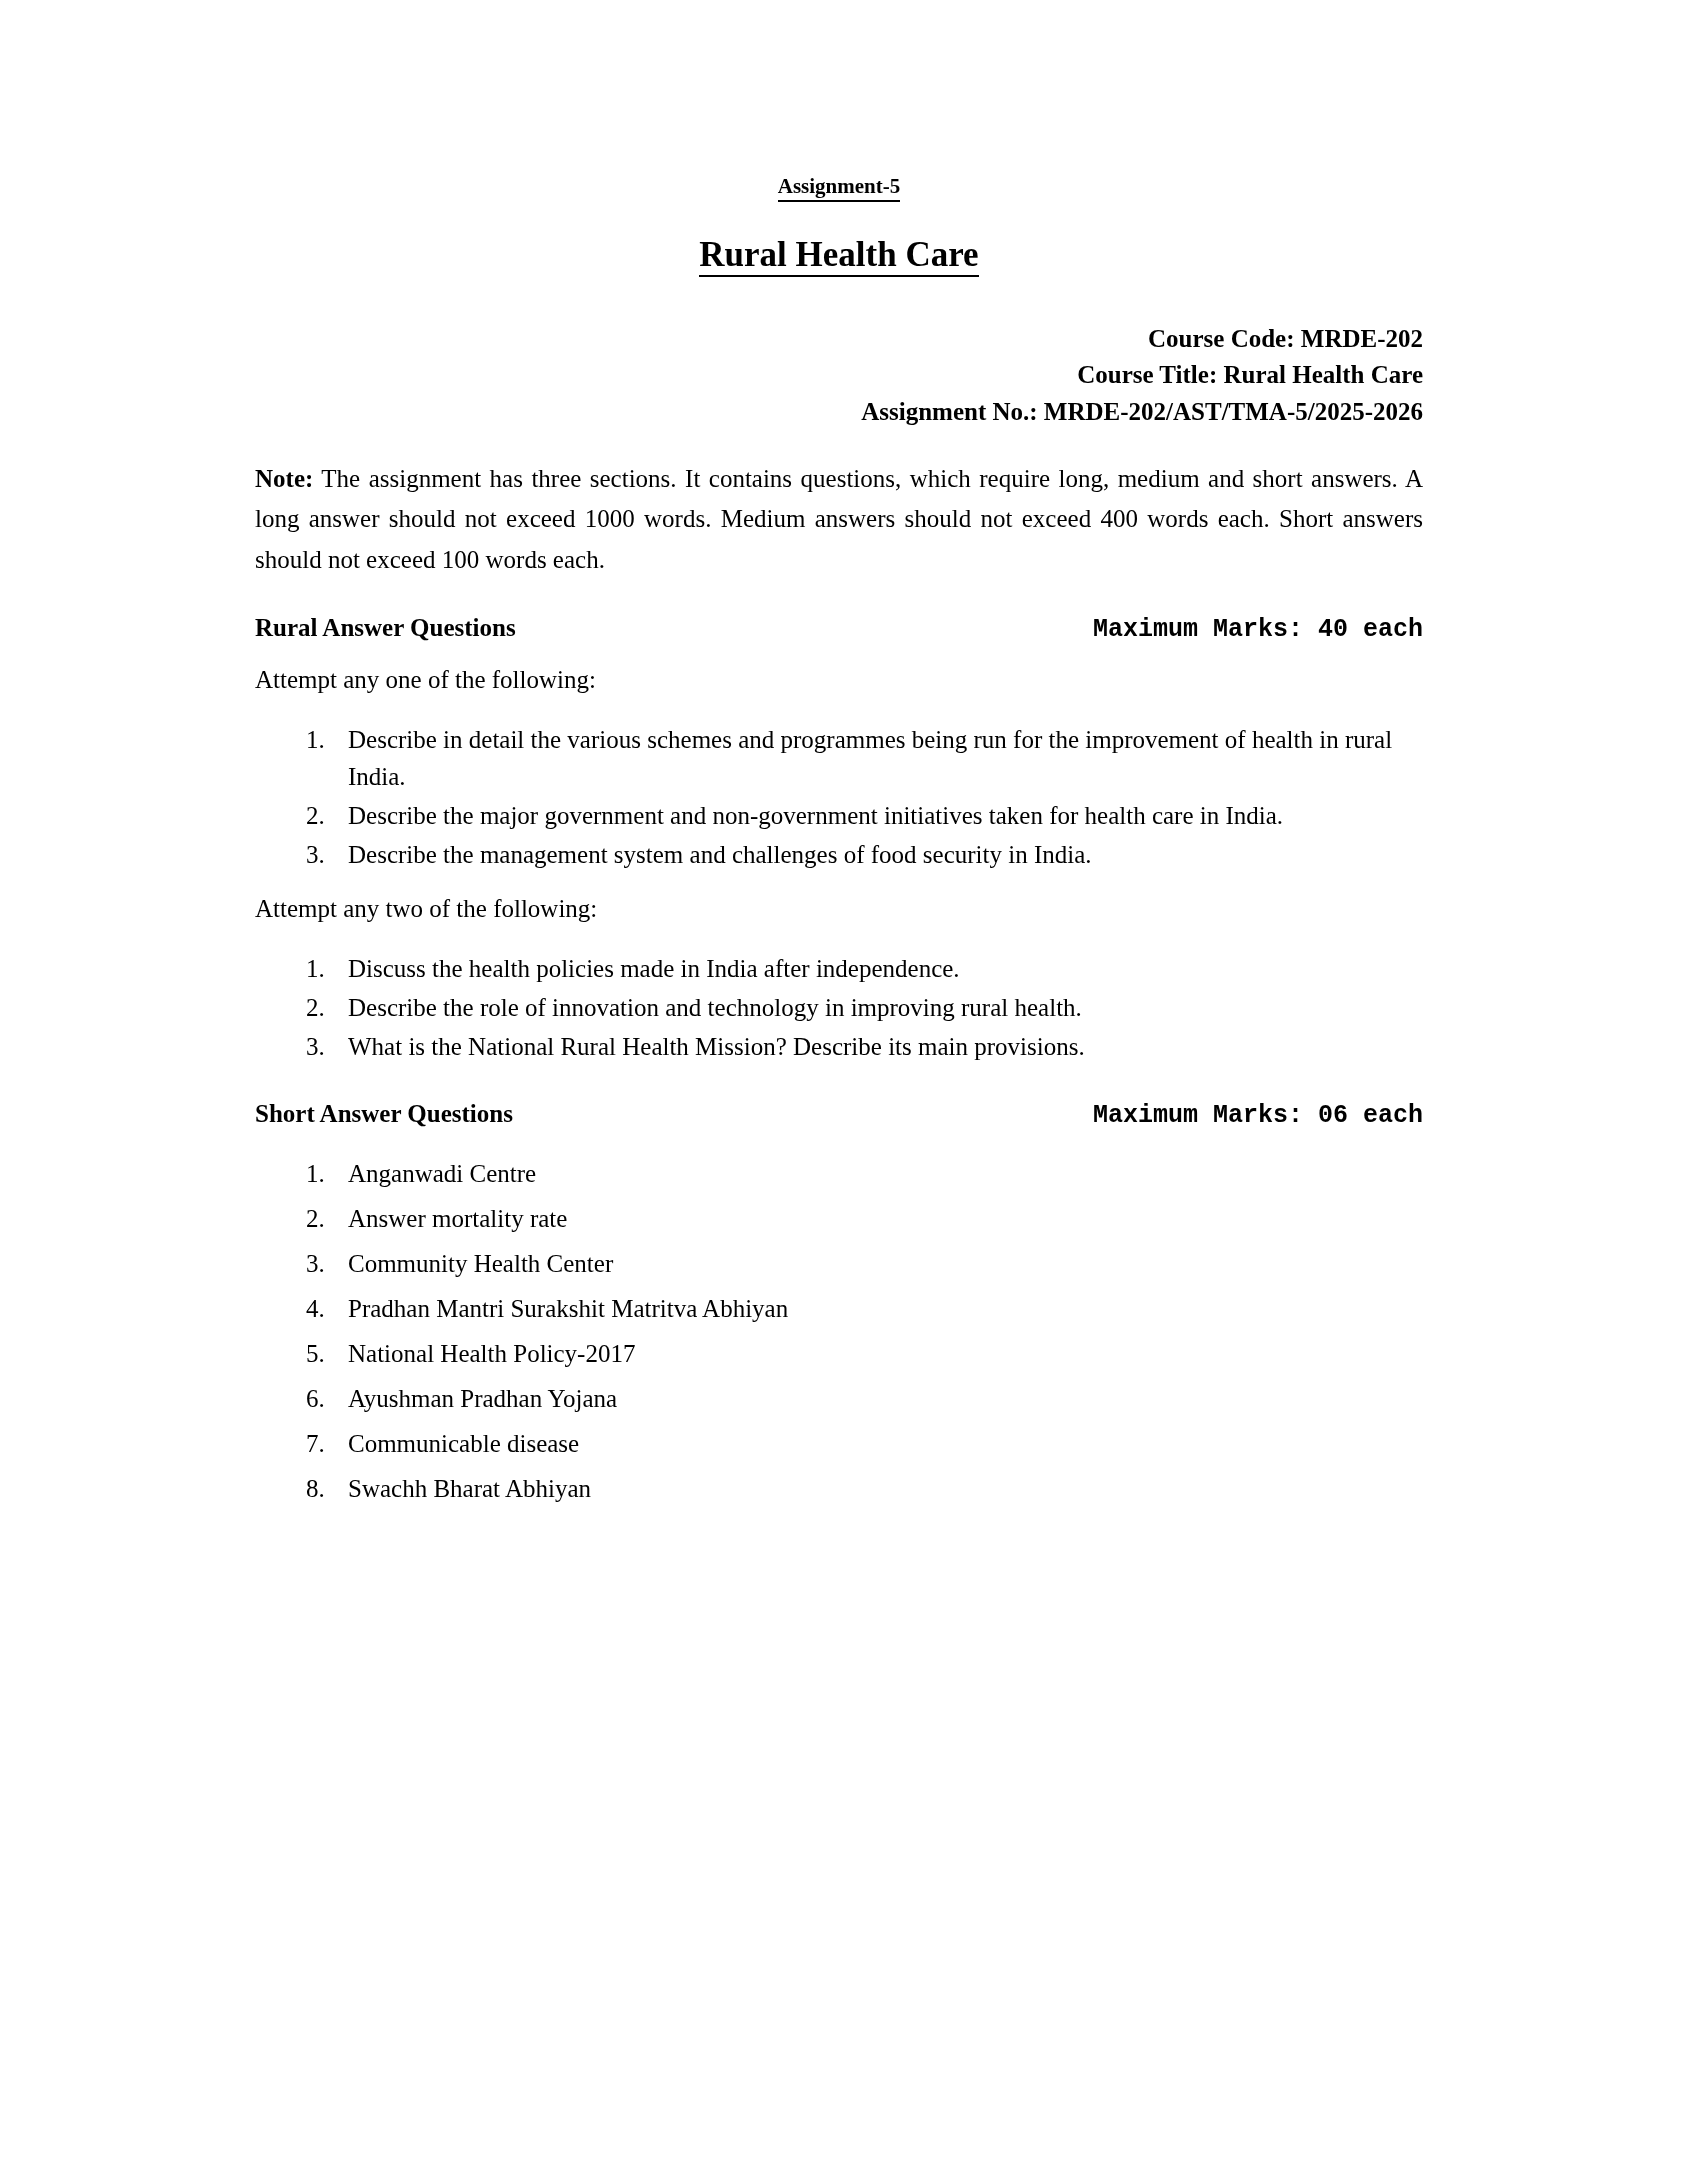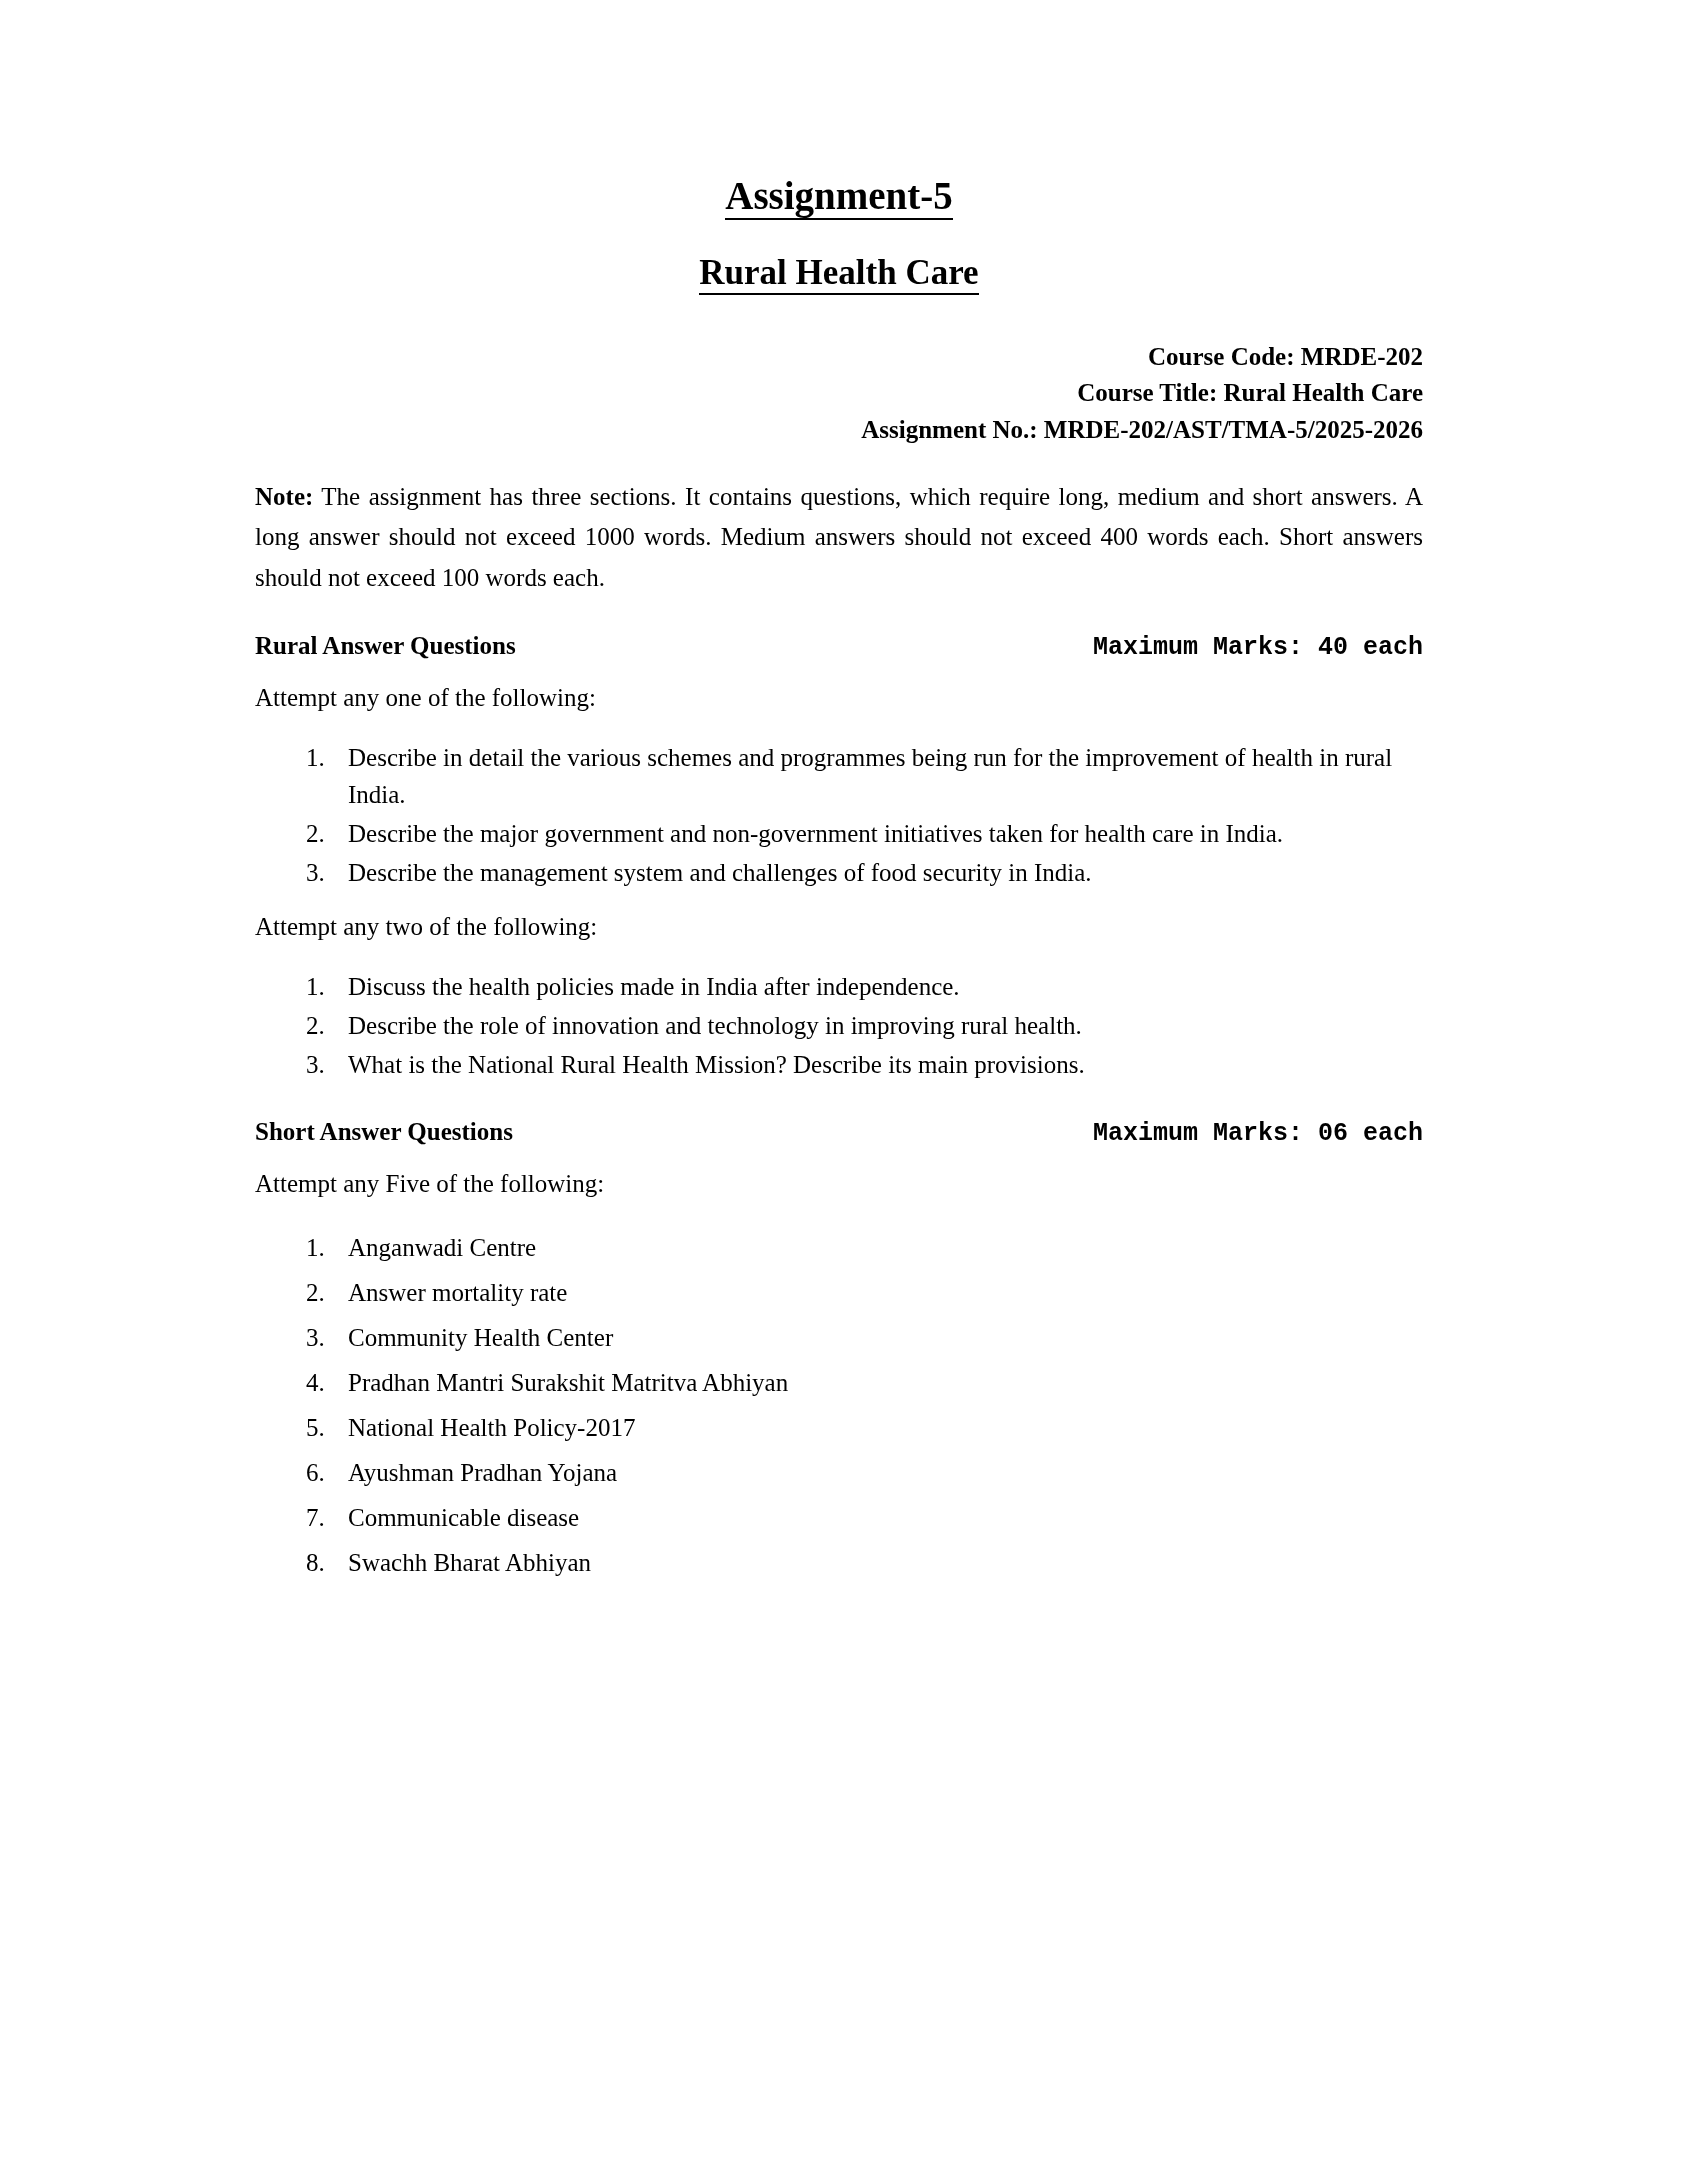--- a/index.html
+++ b/index.html
@@ -29,7 +29,7 @@
   .doc-title {
     text-align: center;
     font-weight: bold;
-    font-size: 39px;
+    font-size: 21px;
     line-height: 1;
     margin: 0;
     padding-top: 176px;

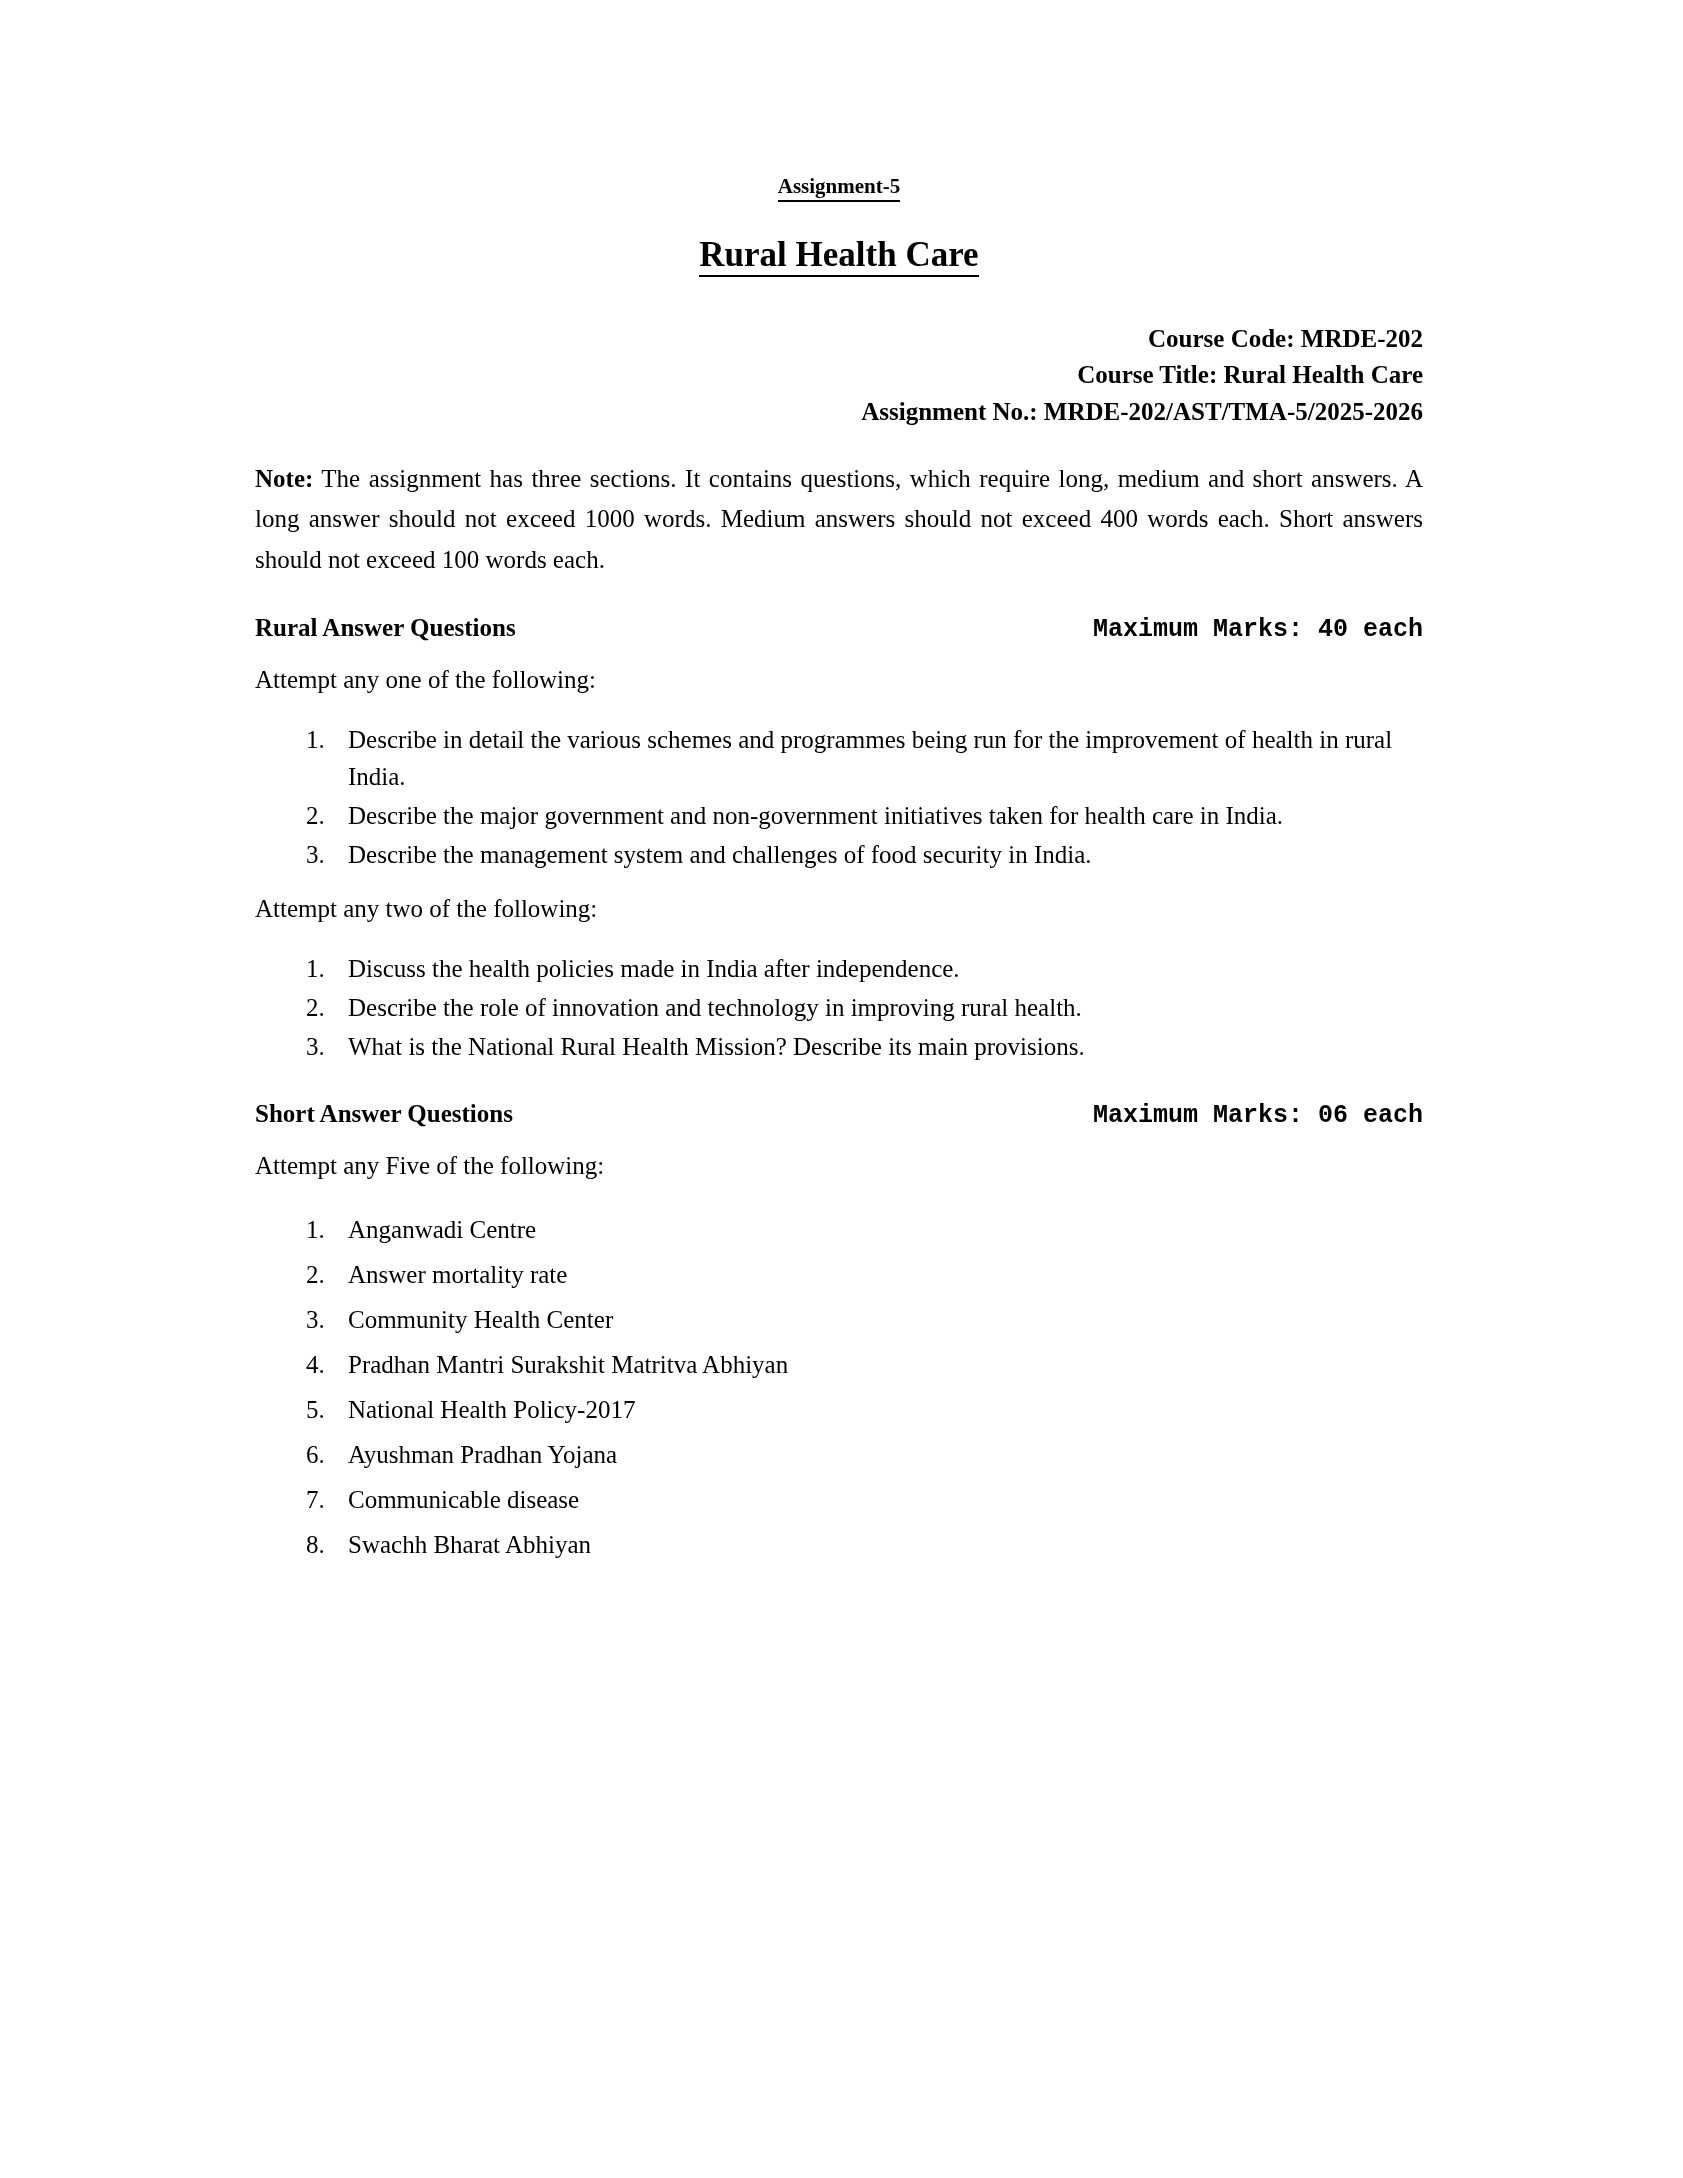--- a/index.html
+++ b/index.html
@@ -174,7 +174,6 @@
       <span>Short Answer Questions</span>
       <span class="marks">Maximum Marks: 06 each</span>
     </div>
-    <p class="attempt">Attempt any Five of the following:</p>
     <ol class="qlist loose">
       <li>
         <span class="num">1.</span>

